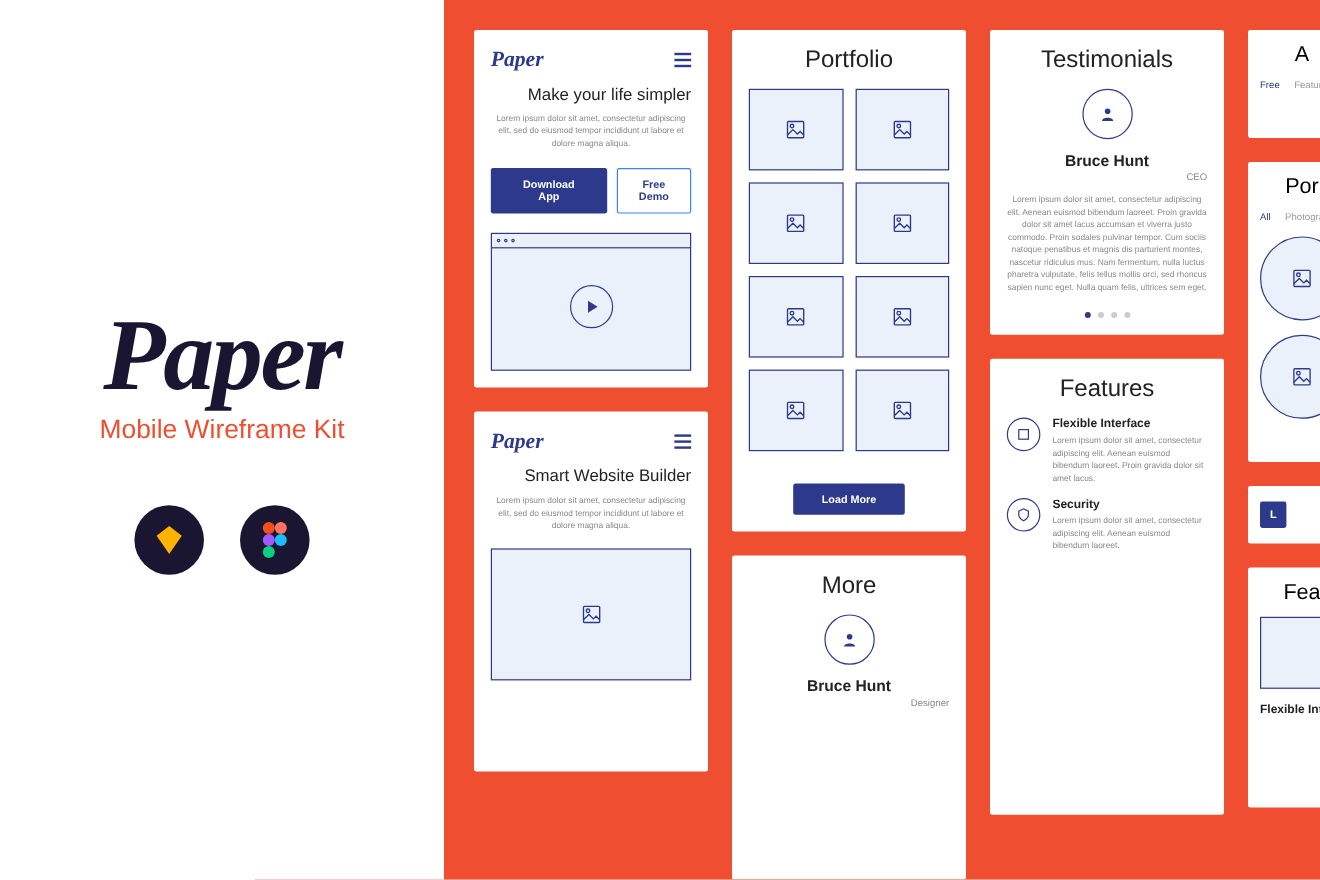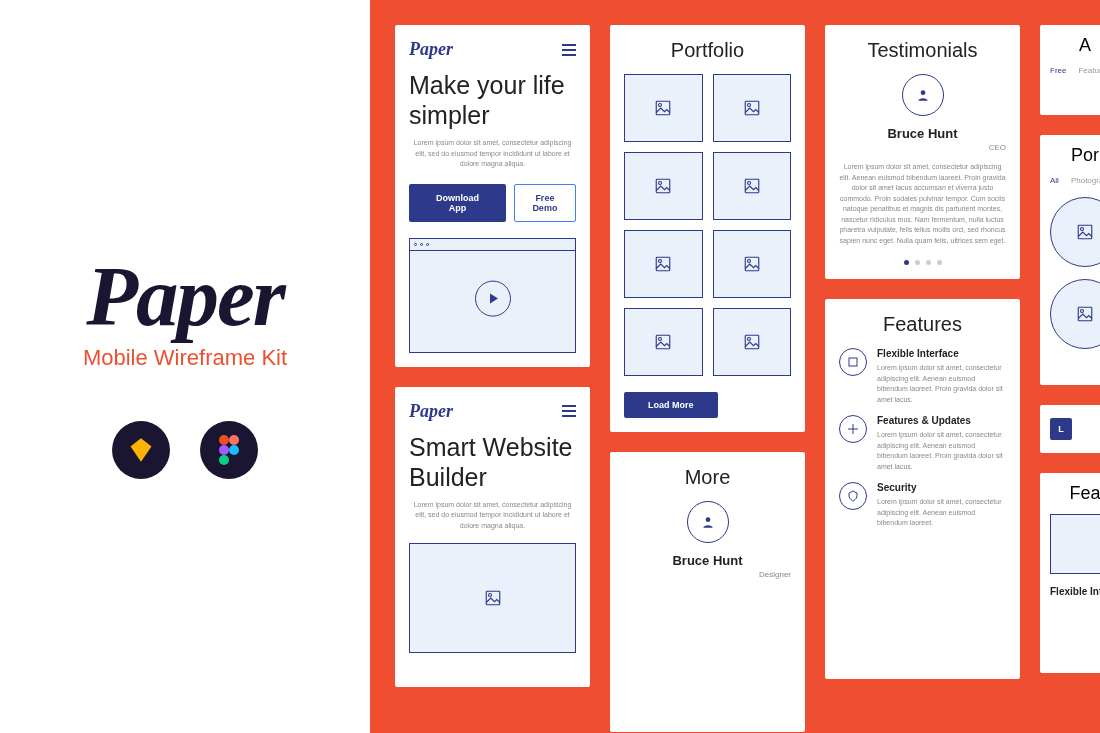--- a/index.html
+++ b/index.html
@@ -77,10 +77,10 @@
   .hamburger { display: flex; flex-direction: column; gap: 3px; }
   .hamburger span { width: 14px; height: 2px; background: #2d3a8c; display: block; }
   .card-title {
-    font-size: 25px;
+    font-size: 14px;
     font-weight: 400;
     color: #222;
-    text-align: left;
+    text-align: right;
     margin-top: 10px;
     line-height: 1.2;
   }

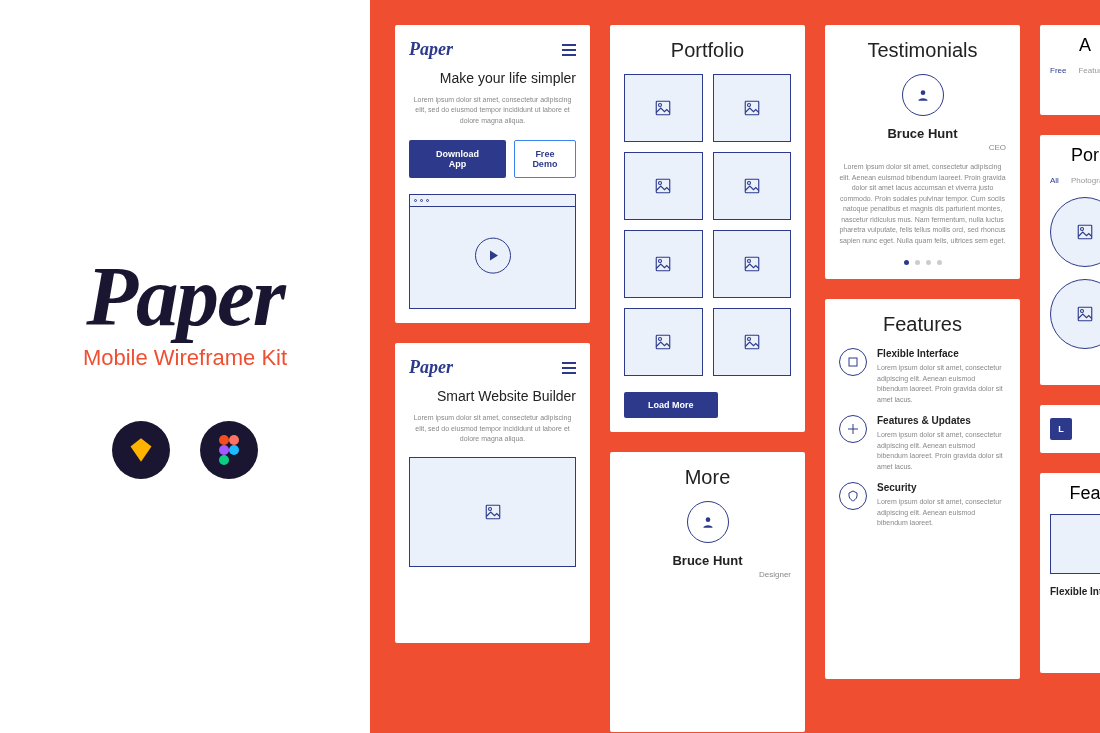--- a/index.html
+++ b/index.html
@@ -173,7 +173,7 @@
   }
   .thumb { height: 68px; }
   .big-thumb { height: 110px; margin-top: 12px; }
-  .center-btn { display: flex; margin-top: 16px; }
+  .center-btn { display: flex; justify-content: center; margin-top: 27px; }
   .avatar-circle {
     width: 42px; height: 42px;
     border: 1px solid #2d3a8c;

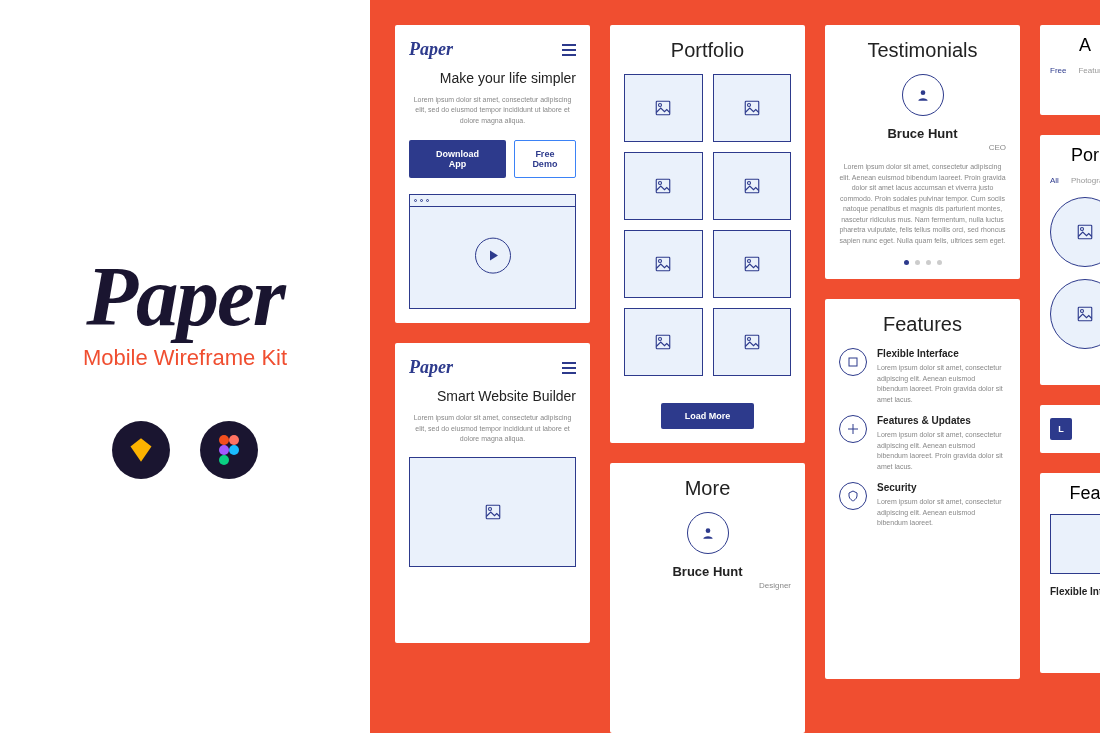--- a/index.html
+++ b/index.html
@@ -393,17 +393,6 @@
           </div>
         <div class="feature-text">
           <div class="feature-title">Flexible Interface</div>
-          <div class="lorem-left">Lorem ipsum dolor sit amet, consectetur adipiscing elit. Aenean euismod bibendum laoreet. Proin gravida dolor sit amet lacus.</div>
-        </div>
-      </div>
-      <div class="feature-row">
-        <div class="feature-icon">
-            <svg width="12" height="12" viewBox="0 0 24 24" fill="none" stroke="#2d3a8c" stroke-width="2">
-              <path d="M2 12 L22 12 M12 2 L12 22"></path>
-            </svg>
-          </div>
-        <div class="feature-text">
-          <div class="feature-title">Features &amp; Updates</div>
           <div class="lorem-left">Lorem ipsum dolor sit amet, consectetur adipiscing elit. Aenean euismod bibendum laoreet. Proin gravida dolor sit amet lacus.</div>
         </div>
       </div>

